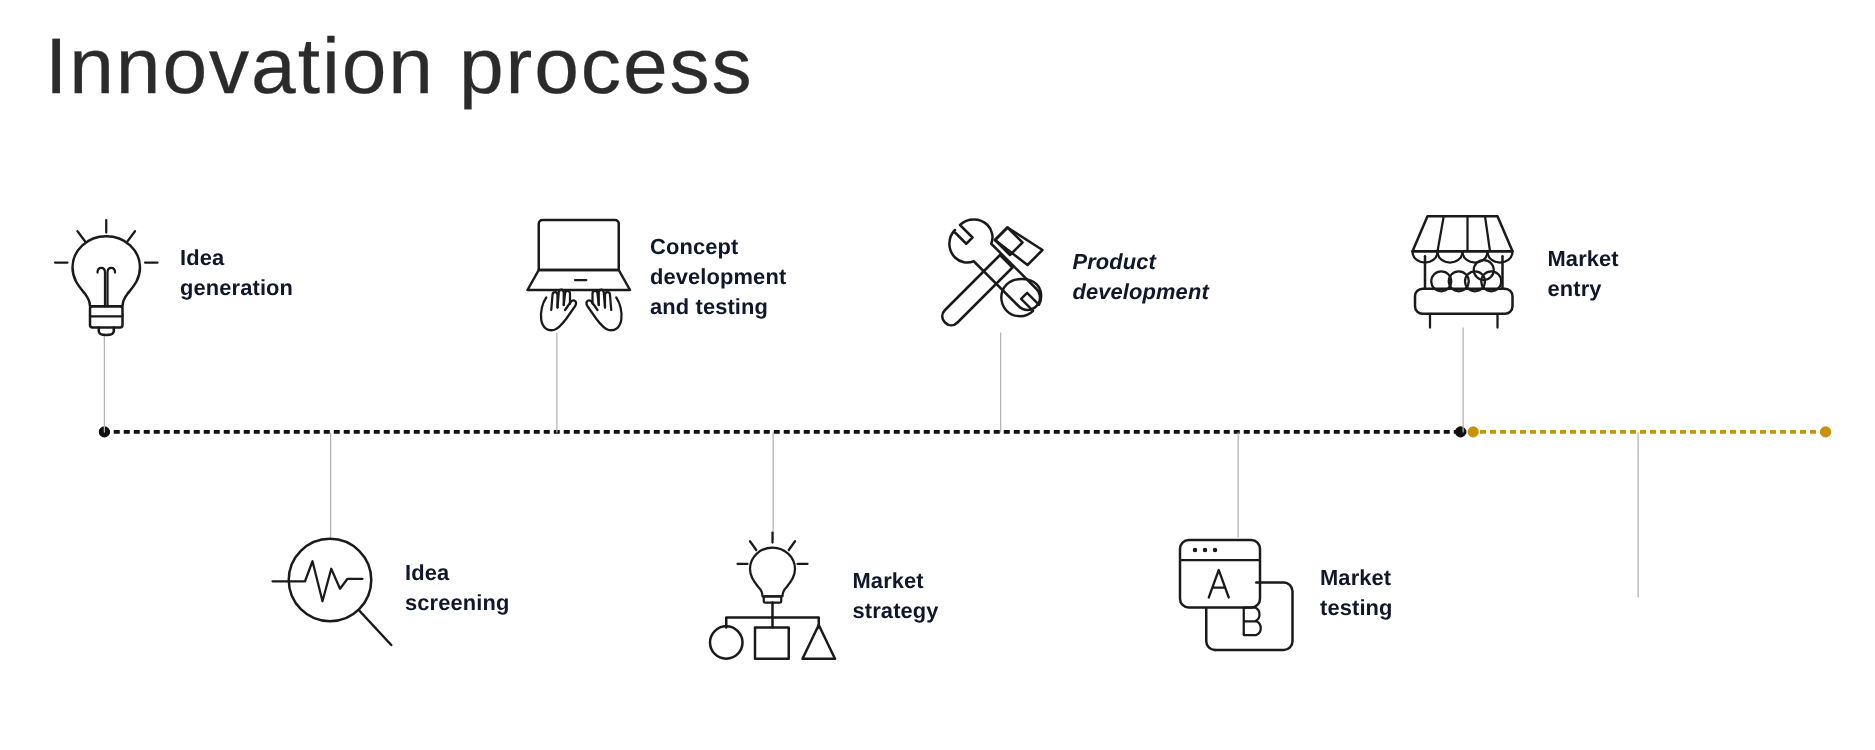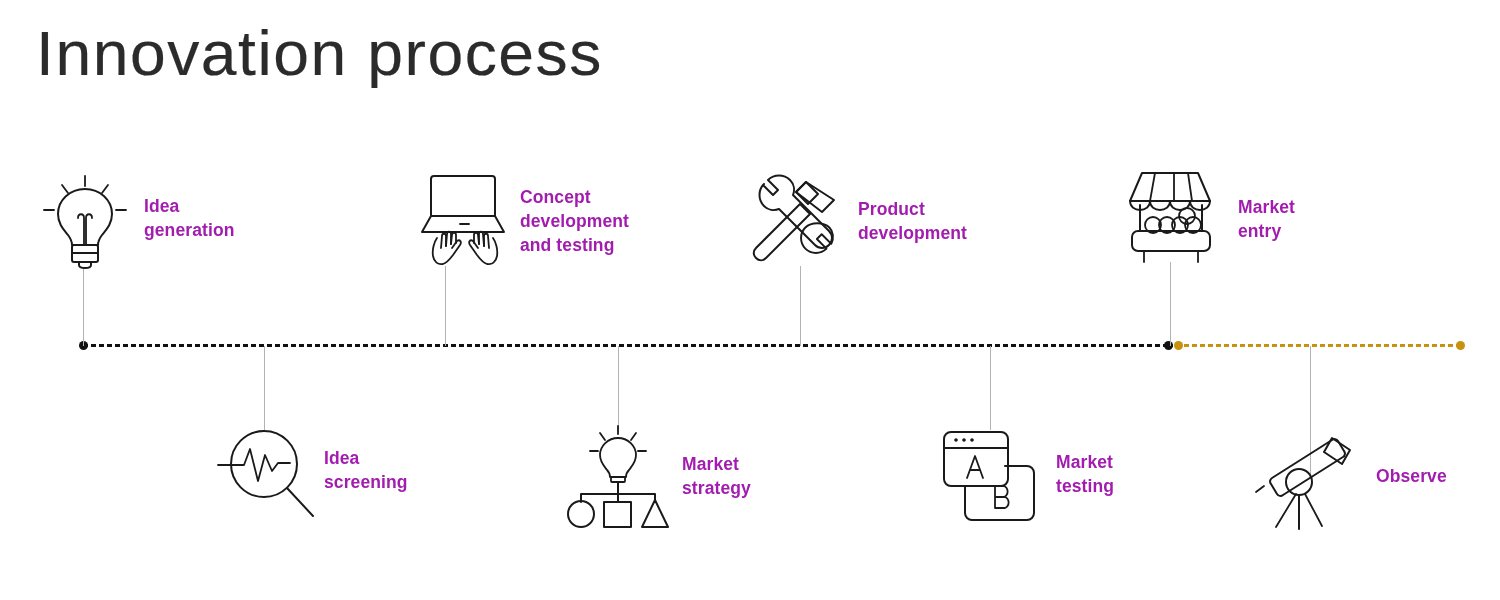--- a/index.html
+++ b/index.html
@@ -69,7 +69,7 @@
     font-weight:bold;
     font-size:17.5px;
     line-height:24px;
-    color:#a21caf;
+    color:#0f172a;
     letter-spacing:0.1px;
     white-space:pre-line;
   }

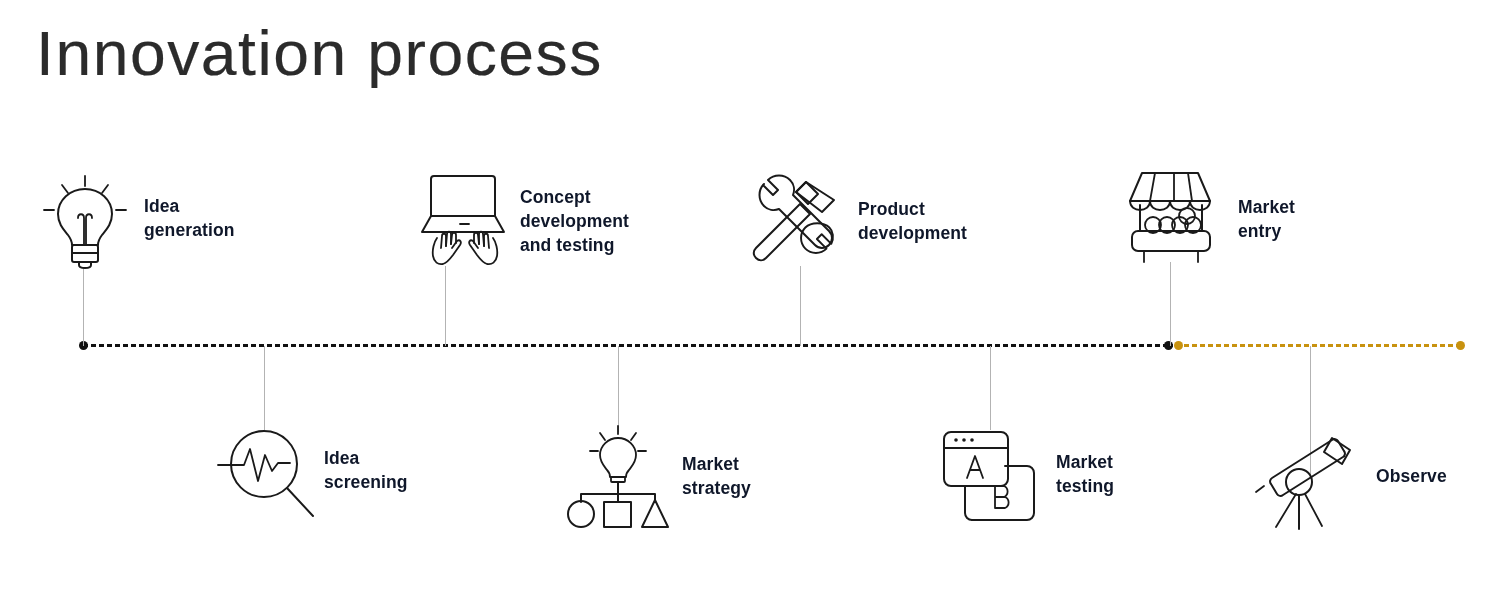--- a/index.html
+++ b/index.html
@@ -152,7 +152,7 @@
 and testing</div>
   </div>
 
-  <div class="milestone" style="left:748px; top:170px;">
+  <div class="milestone" style="left:748px; top:170px;font-style:italic;">
     <div class="icon-box">
       <svg width="96" height="96" viewBox="0 0 96 96">
 

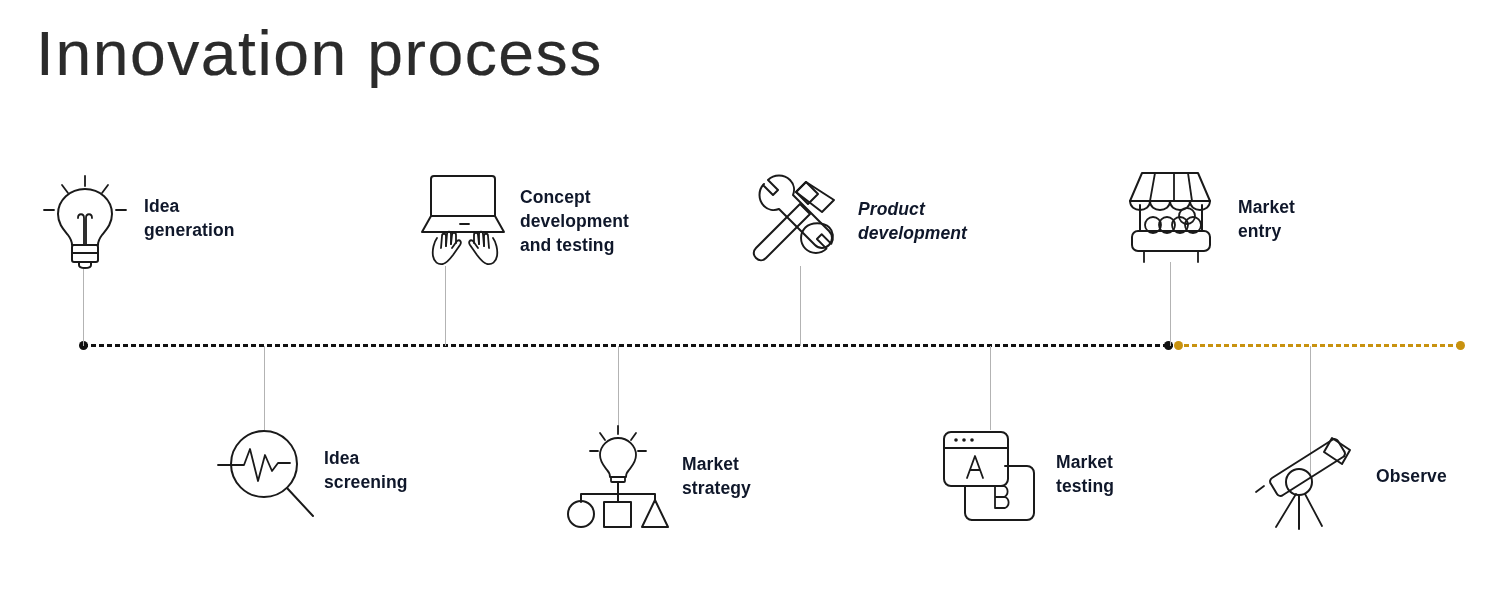--- a/index.html
+++ b/index.html
@@ -269,25 +269,6 @@
 testing</div>
   </div>
 
-  <div class="milestone" style="left:1252px; top:430px;">
-    <div class="icon-box">
-      <svg width="110" height="100" viewBox="0 0 110 100">
-
-        <path class="ln" d="M16 50 L76 12 a4 4 0 0 1 6 1 l6 10 a4 4 0 0 1 -1 6 L27 67 a4 4 0 0 1 -6 -1 l-6 -10 a4 4 0 0 1 1 -6 z" transform="translate(4,-2)"></path>
-
-        <path class="ln" d="M78 8 L96 20 l-8 14 l-18 -12 z" transform="translate(2,0)"></path>
-
-        <path class="ln-thin" d="M12 56 L4 62"></path>
-
-        <circle class="ln" cx="47" cy="52" r="13"></circle>
-
-        <line class="ln" x1="47" y1="65" x2="47" y2="99"></line>
-        <line class="ln-thin" x1="44" y1="64" x2="24" y2="97"></line>
-        <line class="ln-thin" x1="53" y1="64" x2="70" y2="96"></line>
-      </svg>
-    </div>
-    <div class="label" style="margin-left:14px; margin-top:34px;">Observe</div>
-  </div>
 
 </div>
 

